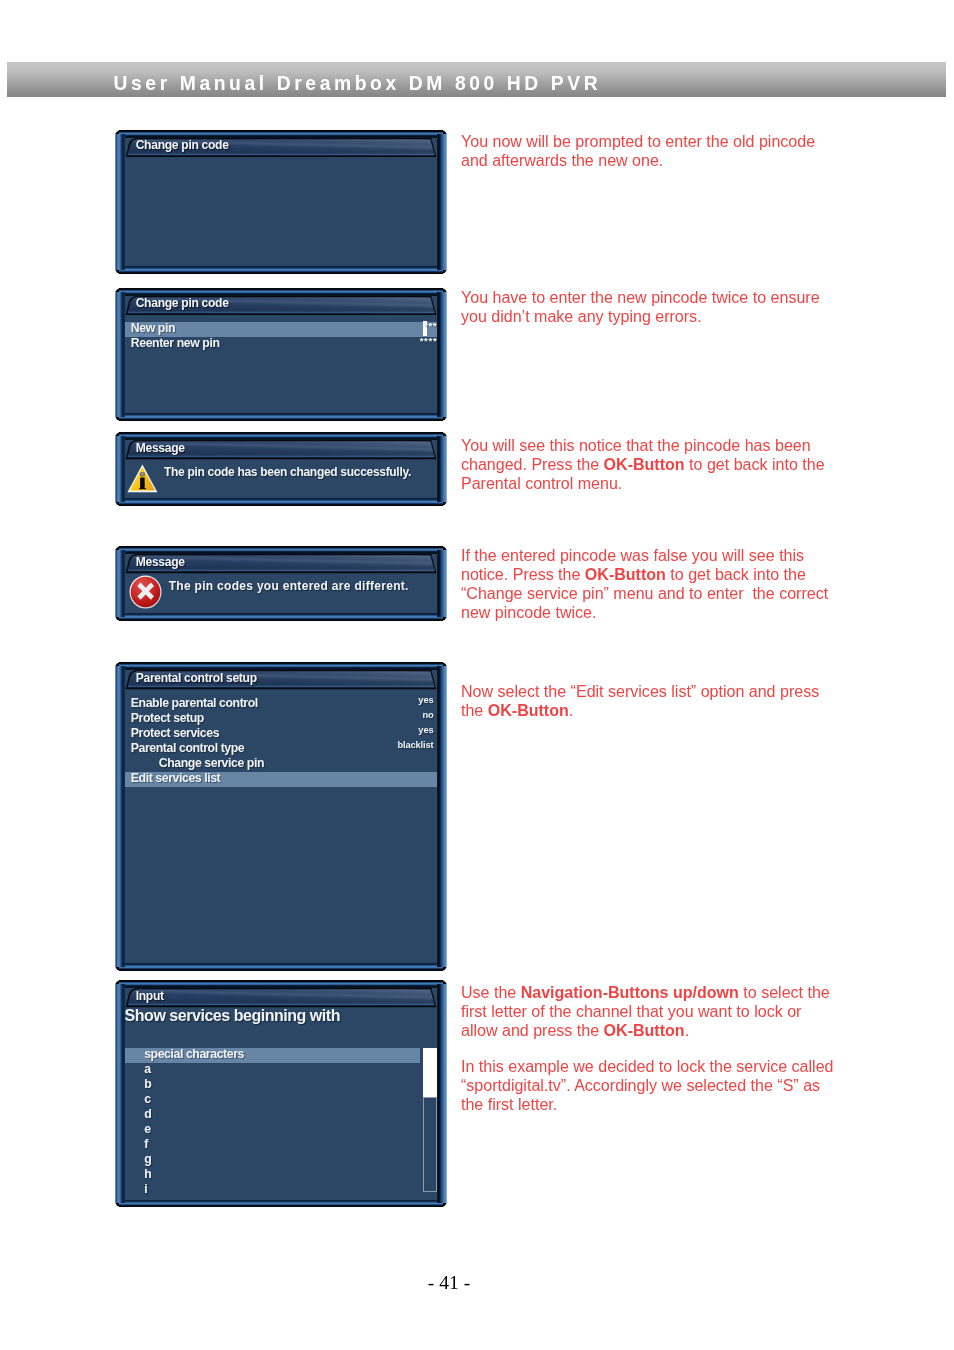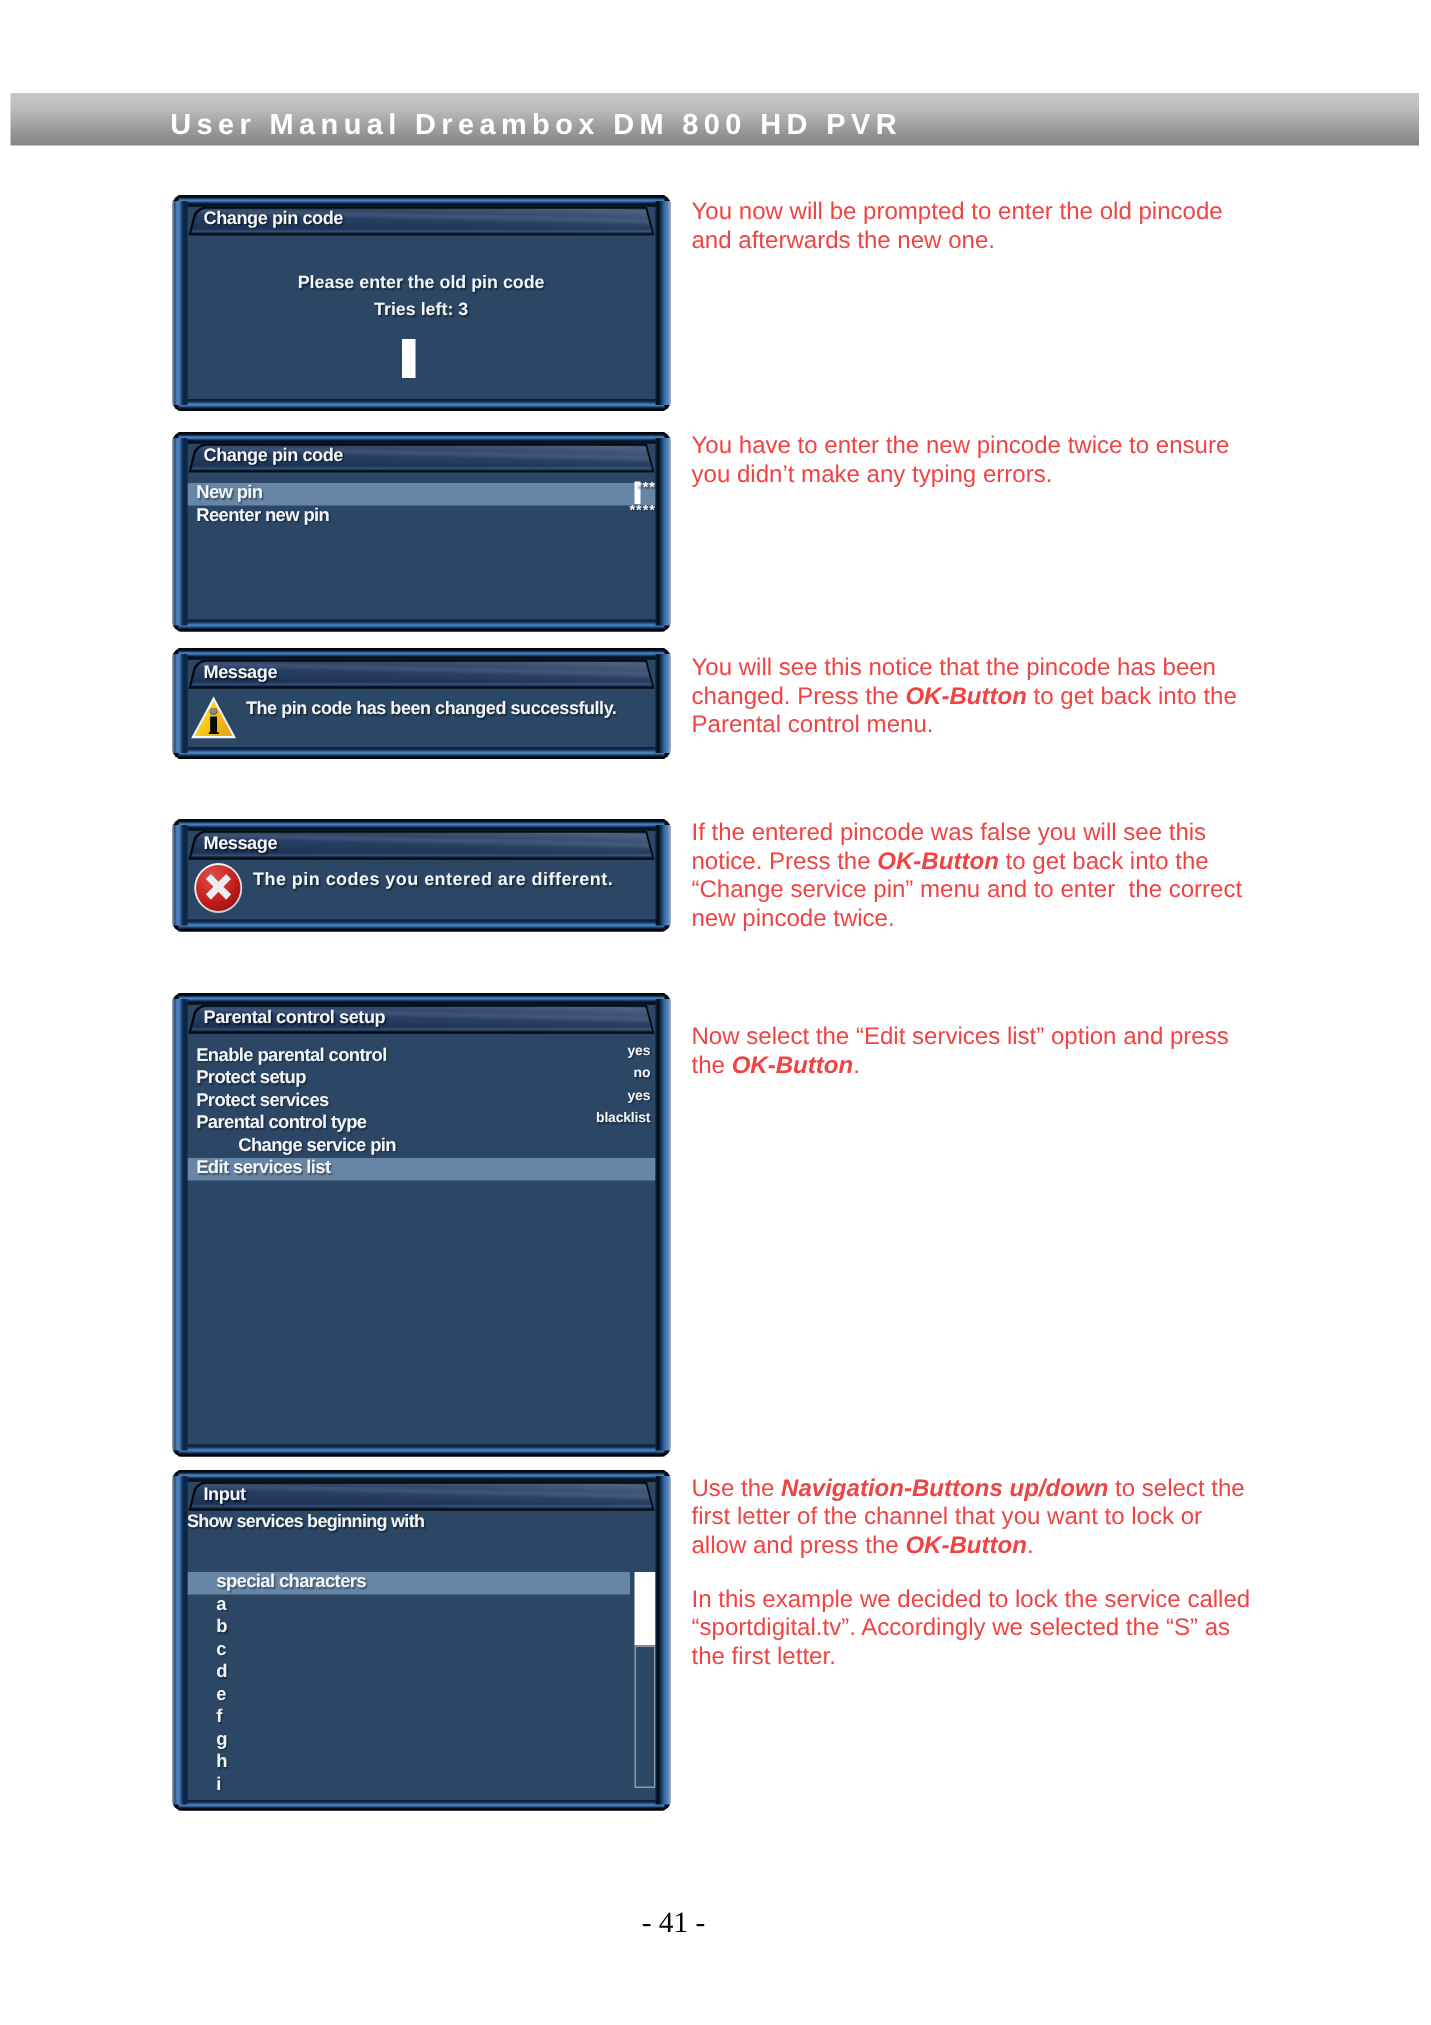--- a/index.html
+++ b/index.html
@@ -122,11 +122,6 @@
           <path d="M11.6 1.3 C8.0 2.7 6.1 4.6 5.4 7.0 L2.3 19.4 L310.0 19.4 L305.4 1.3 Z" fill="url(#tbgl2)"></path>
         </svg>
         <div class="title">Change pin code</div>
-      </div>
-      <div class="body">
-        <div class="dcenter" style="top:23px;">Please enter the old pin code</div>
-        <div class="dcenter" style="top:41px;">Tries left: 3</div>
-        <div class="caret" style="left:143px;top:68.5px;width:9.6px;height:26px;"></div>
       </div>
     </div>
   </div>

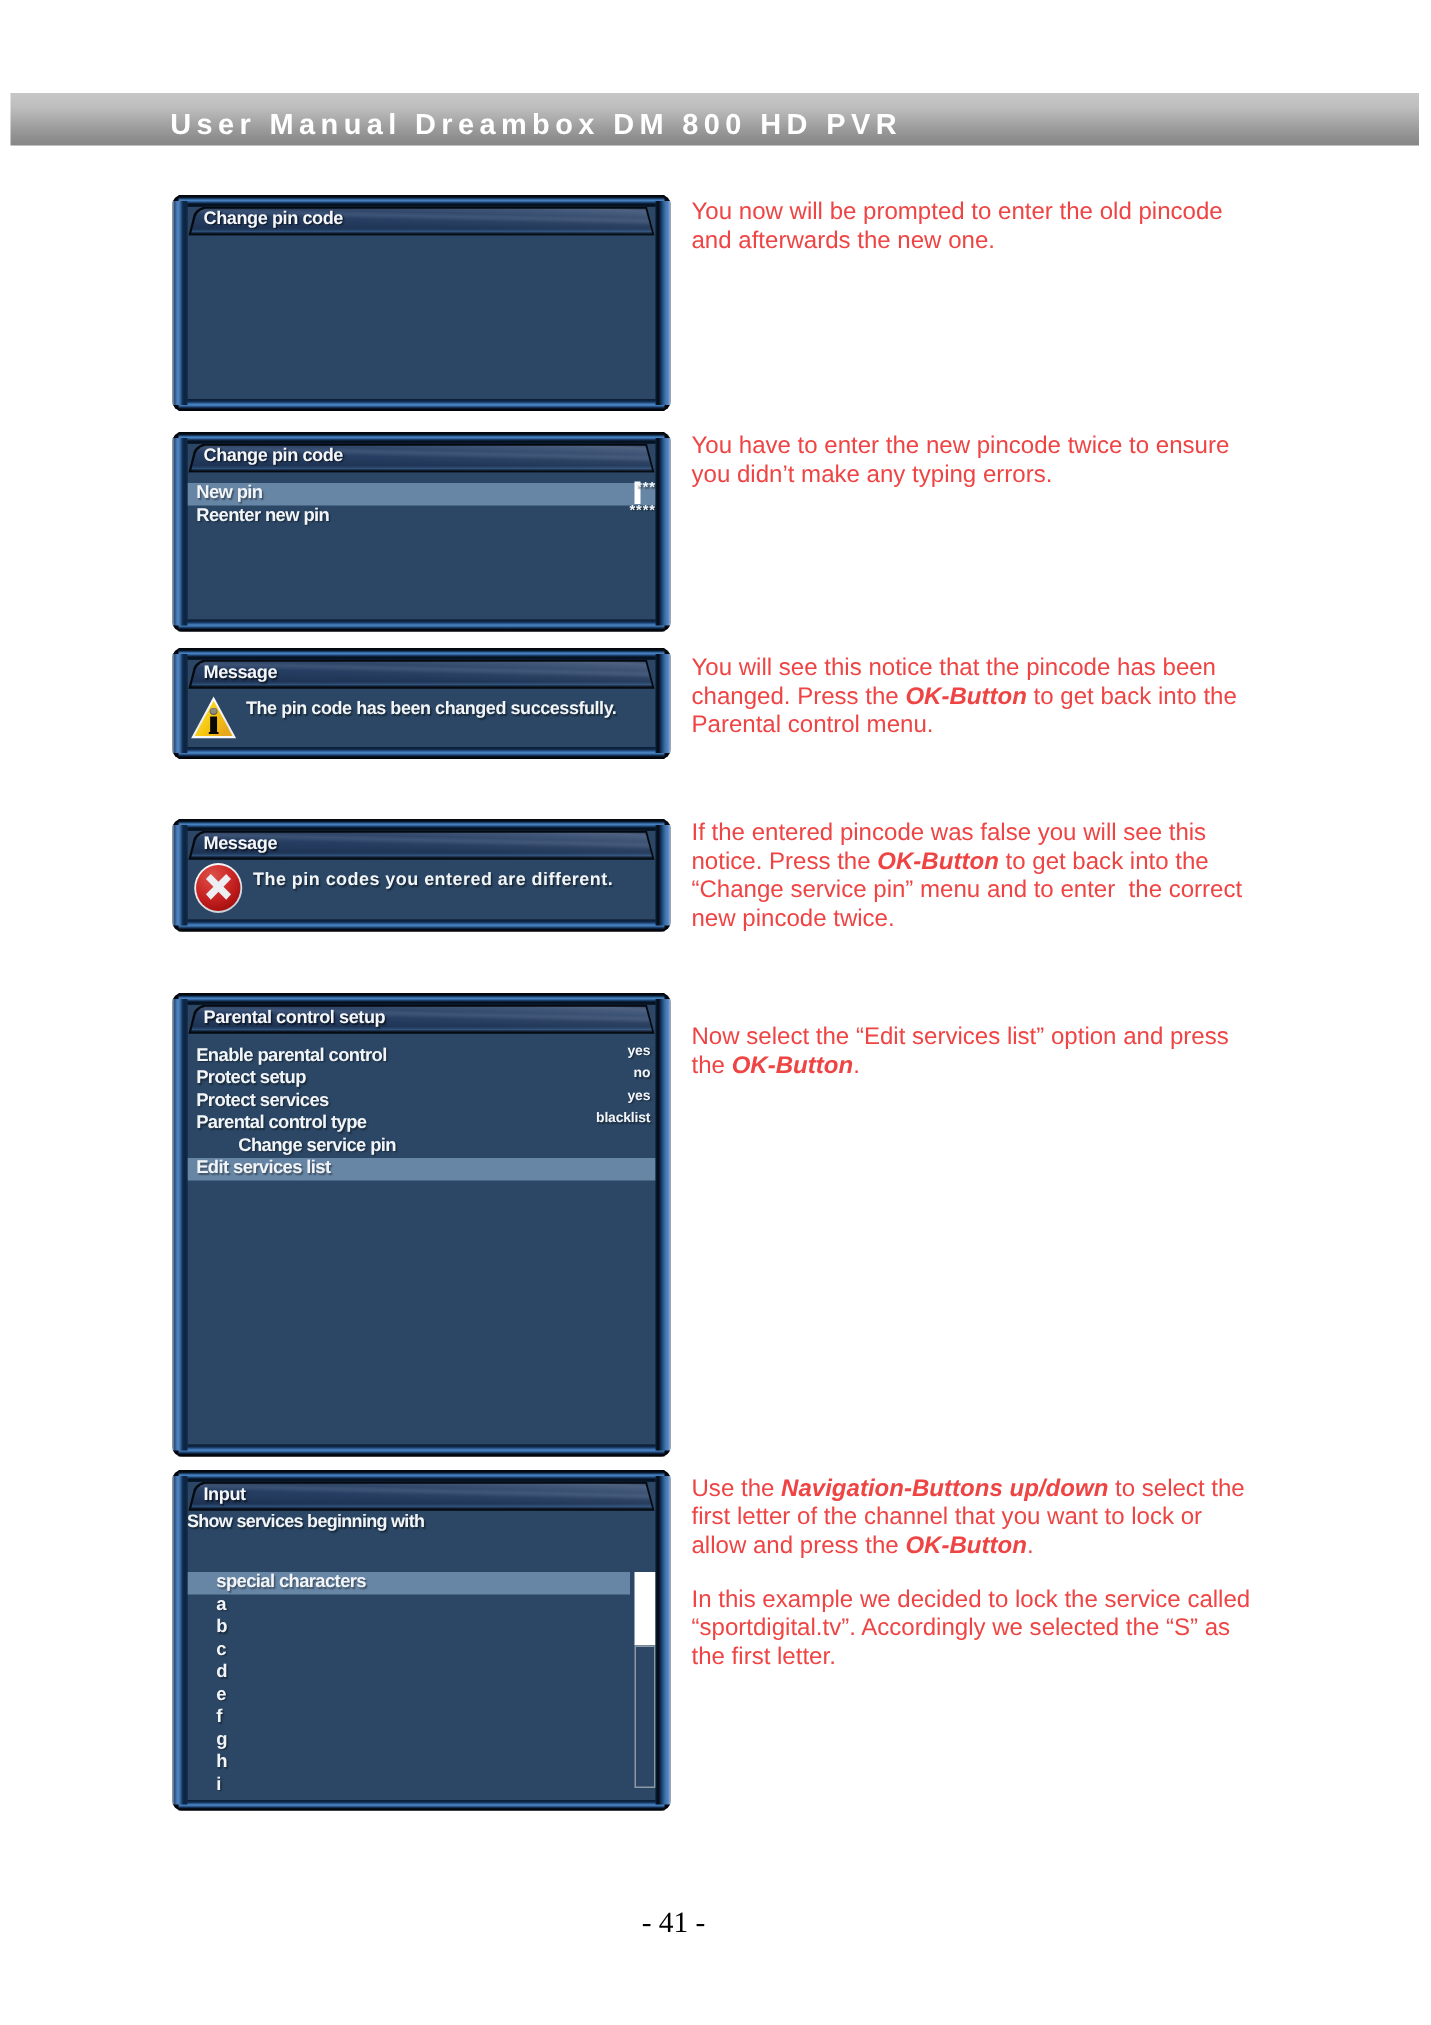--- a/index.html
+++ b/index.html
@@ -19,7 +19,7 @@
   
   .para{position:absolute;font-size:16.05px;line-height:18.9px;color:#ef4444;
         font-family:"Liberation Sans",sans-serif;}
-  .para b{font-weight:bold;font-style:italic;}
+  .para b{font-weight:bold;}
 
   
   .pageno{position:absolute;left:0;top:1272px;width:898px;text-align:center;

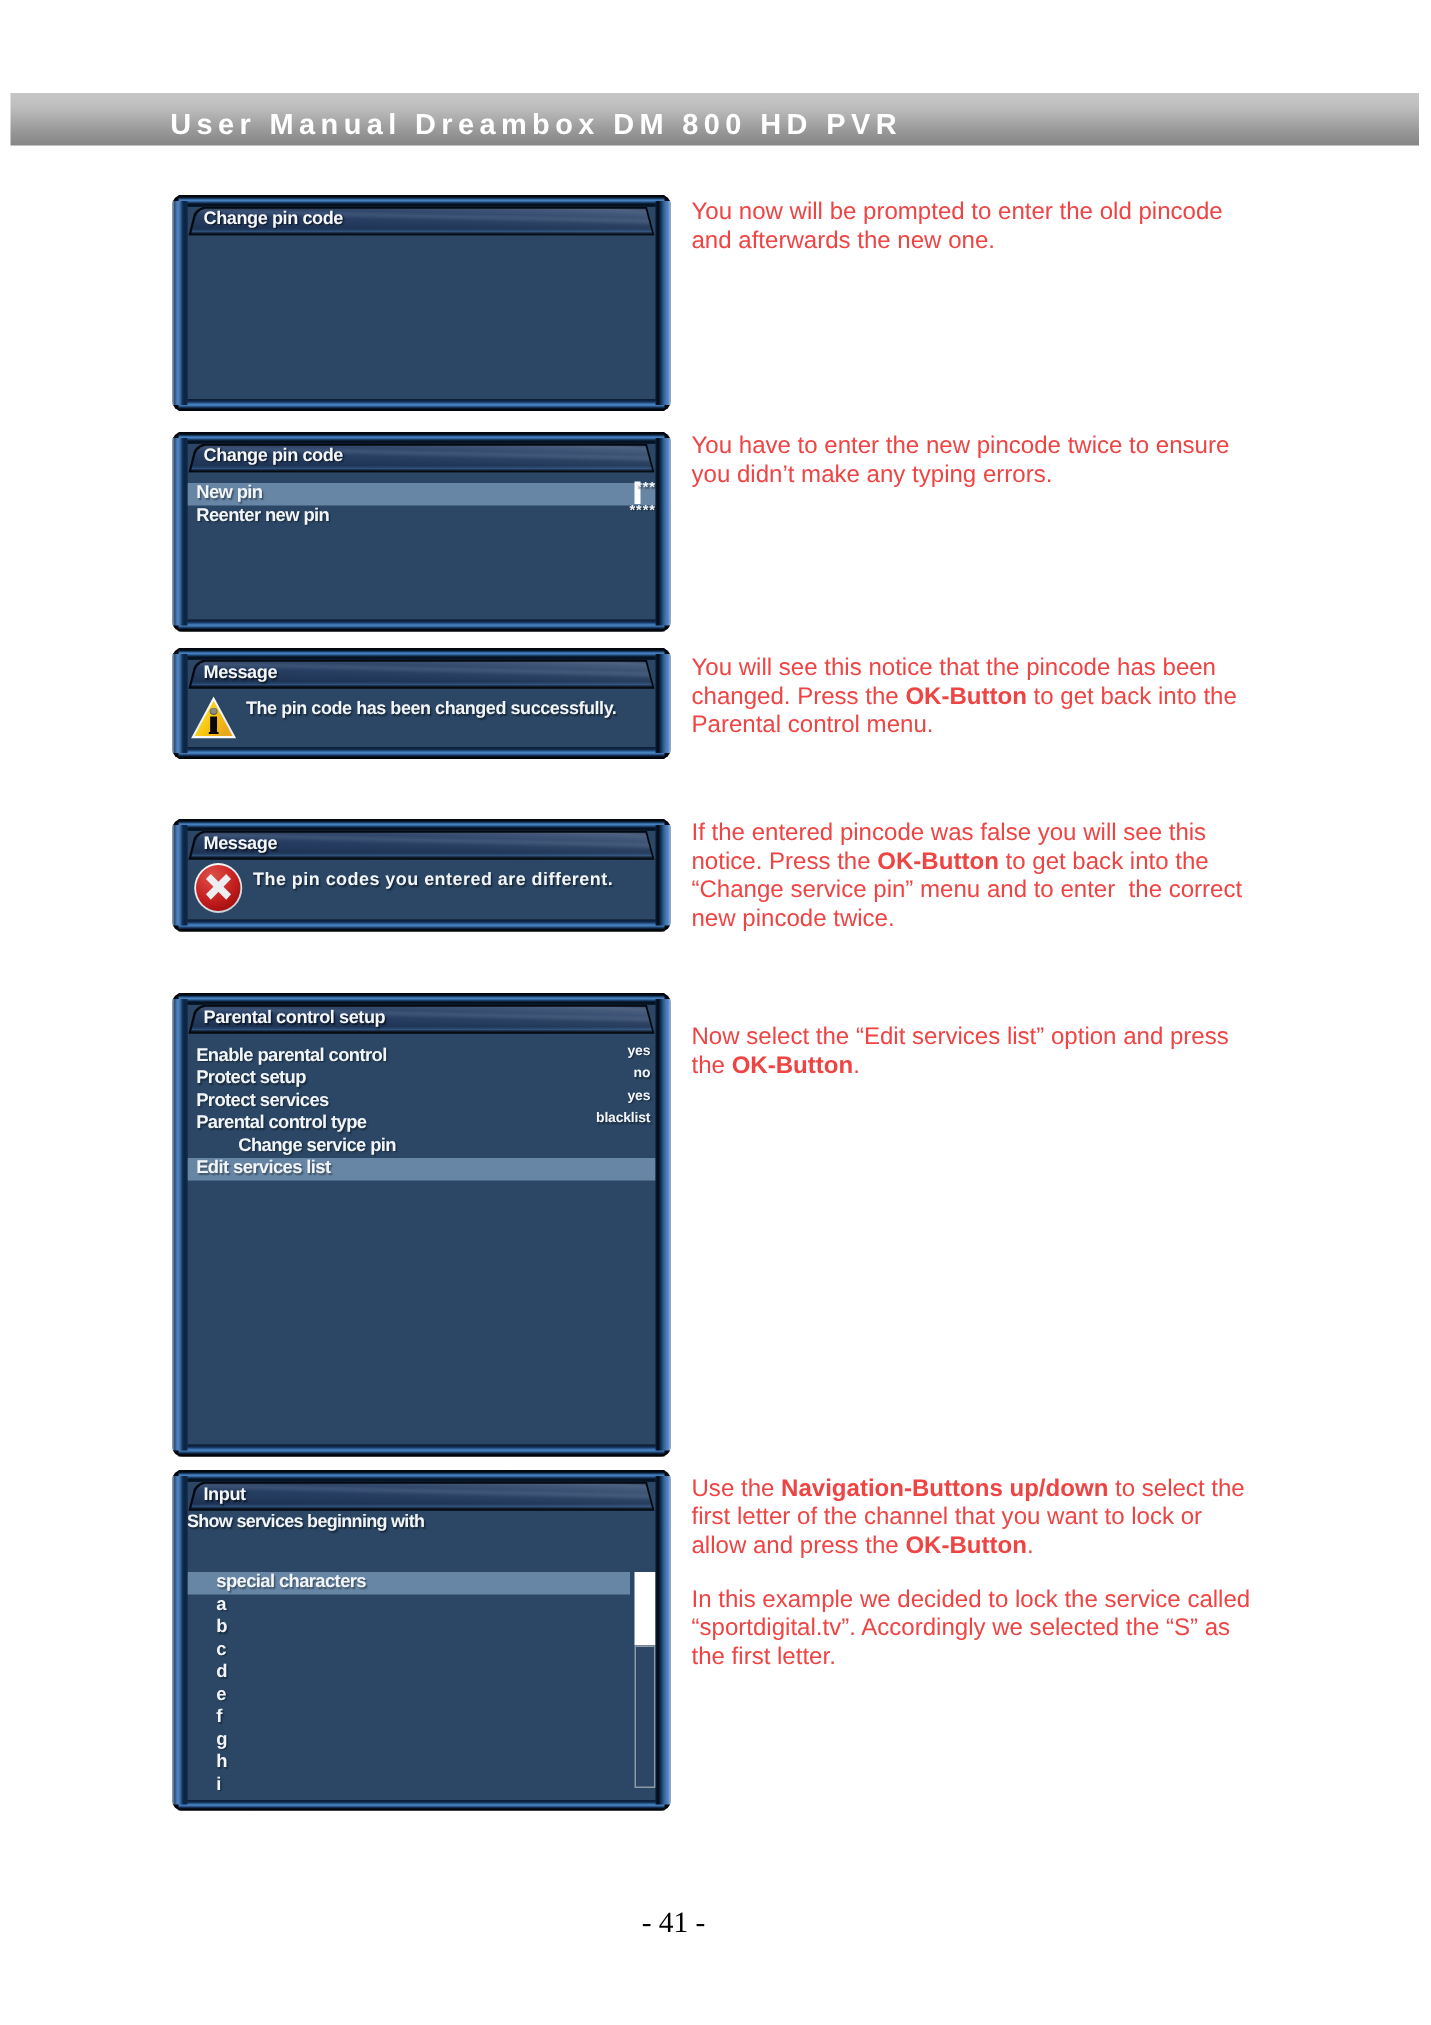--- a/index.html
+++ b/index.html
@@ -445,7 +445,7 @@
         <div class="title">Input</div>
       </div>
       <div class="body">
-        <div class="dtext" style="left:-0.2px;top:-1.1px;font-size:12px;letter-spacing:-0.47px;">Show services beginning with</div>
+        <div class="dtext" style="left:-0.2px;top:-1.1px;font-size:16px;letter-spacing:-0.47px;">Show services beginning with</div>
         <div class="row sel" style="top:40.2px;right:16.5px;">
           <div class="lbl" style="left:19.4px;">special characters</div>
         </div>

